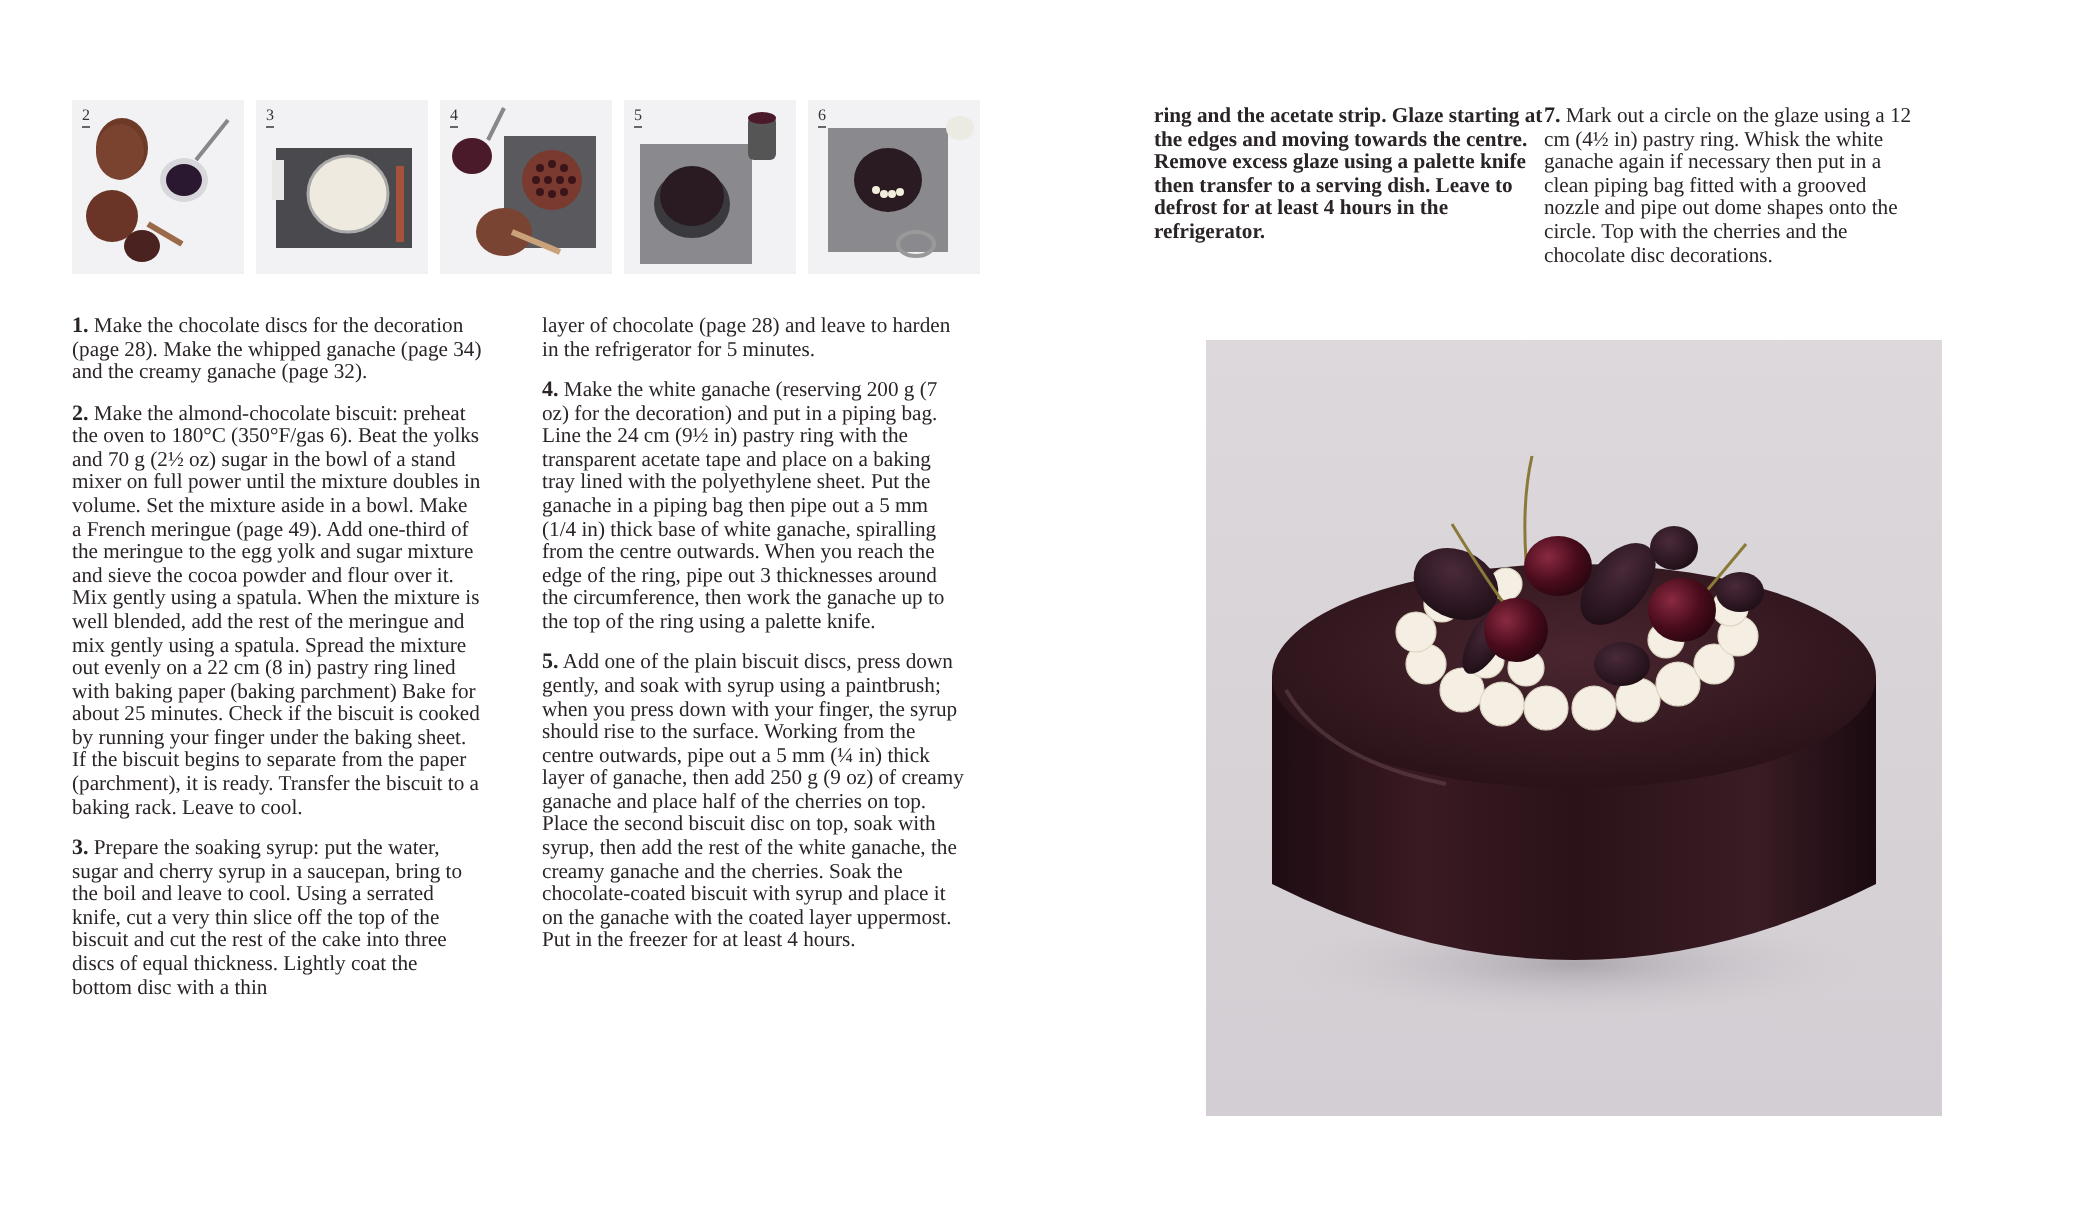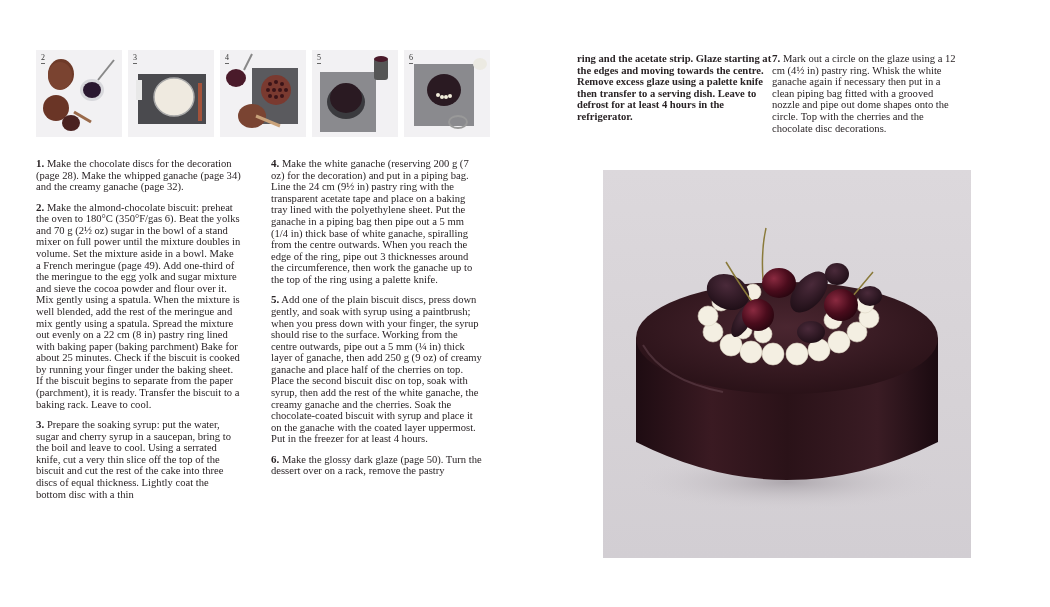--- a/index.html
+++ b/index.html
@@ -119,6 +119,7 @@
     </div>
 
     <div class="col col2">
+      <p><span>layer of chocolate (page 28) and leave to harden in the refrigerator for 5 minutes.</span></p>
       <p><span class="n">4.</span> <span>Make the white ganache (reserving 200 g (7 oz) for the decoration) and put in a piping bag. Line the 24 cm (9½ in) pastry ring with the transparent acetate tape and place on a baking tray lined with the polyethylene sheet. Put the ganache in a piping bag then pipe out a 5 mm (1/4 in) thick base of white ganache, spiralling from the centre outwards. When you reach the edge of the ring, pipe out 3 thicknesses around the circumference, then work the ganache up to the top of the ring using a palette knife.</span></p>
       <p><span class="n">5.</span> <span>Add one of the plain biscuit discs, press down gently, and soak with syrup using a paintbrush; when you press down with your finger, the syrup should rise to the surface. Working from the centre outwards, pipe out a 5 mm (¼ in) thick layer of ganache, then add 250 g (9 oz) of creamy ganache and place half of the cherries on top. Place the second biscuit disc on top, soak with syrup, then add the rest of the white ganache, the creamy ganache and the cherries. Soak the chocolate-coated biscuit with syrup and place it on the ganache with the coated layer uppermost. Put in the freezer for at least 4 hours.</span></p>
       <p><span class="n">6.</span> <span>Make the glossy dark glaze (page 50). Turn the dessert over on a rack, remove the pastry</span></p>

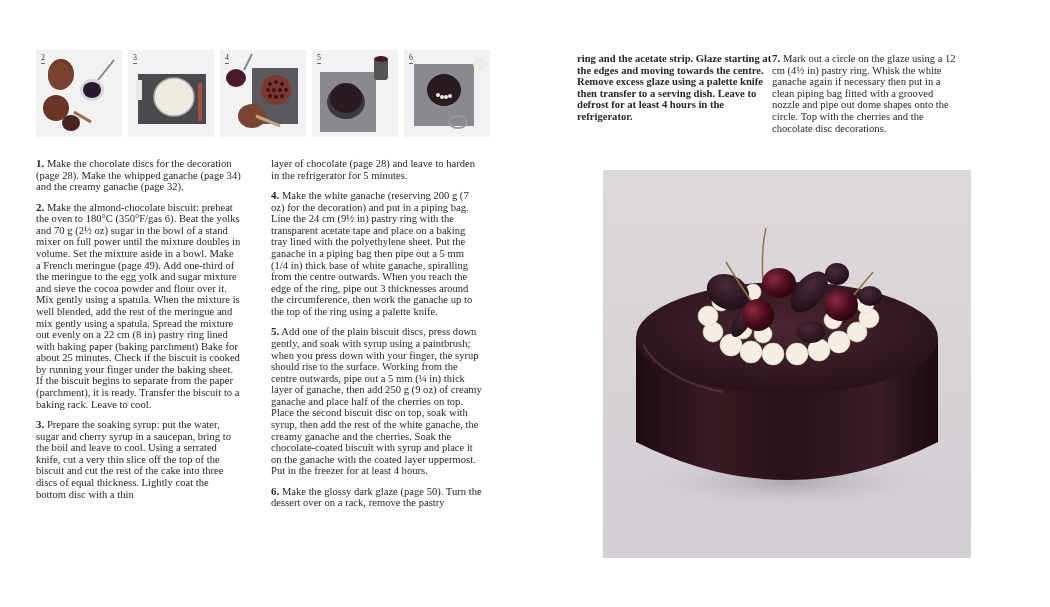--- a/index.html
+++ b/index.html
@@ -122,7 +122,6 @@
       <p><span>layer of chocolate (page 28) and leave to harden in the refrigerator for 5 minutes.</span></p>
       <p><span class="n">4.</span> <span>Make the white ganache (reserving 200 g (7 oz) for the decoration) and put in a piping bag. Line the 24 cm (9½ in) pastry ring with the transparent acetate tape and place on a baking tray lined with the polyethylene sheet. Put the ganache in a piping bag then pipe out a 5 mm (1/4 in) thick base of white ganache, spiralling from the centre outwards. When you reach the edge of the ring, pipe out 3 thicknesses around the circumference, then work the ganache up to the top of the ring using a palette knife.</span></p>
       <p><span class="n">5.</span> <span>Add one of the plain biscuit discs, press down gently, and soak with syrup using a paintbrush; when you press down with your finger, the syrup should rise to the surface. Working from the centre outwards, pipe out a 5 mm (¼ in) thick layer of ganache, then add 250 g (9 oz) of creamy ganache and place half of the cherries on top. Place the second biscuit disc on top, soak with syrup, then add the rest of the white ganache, the creamy ganache and the cherries. Soak the chocolate-coated biscuit with syrup and place it on the ganache with the coated layer uppermost. Put in the freezer for at least 4 hours.</span></p>
-      <p><span class="n">6.</span> <span>Make the glossy dark glaze (page 50). Turn the dessert over on a rack, remove the pastry</span></p>
     </div>
 
     <div class="folio" style="left:257px;">82</div>

